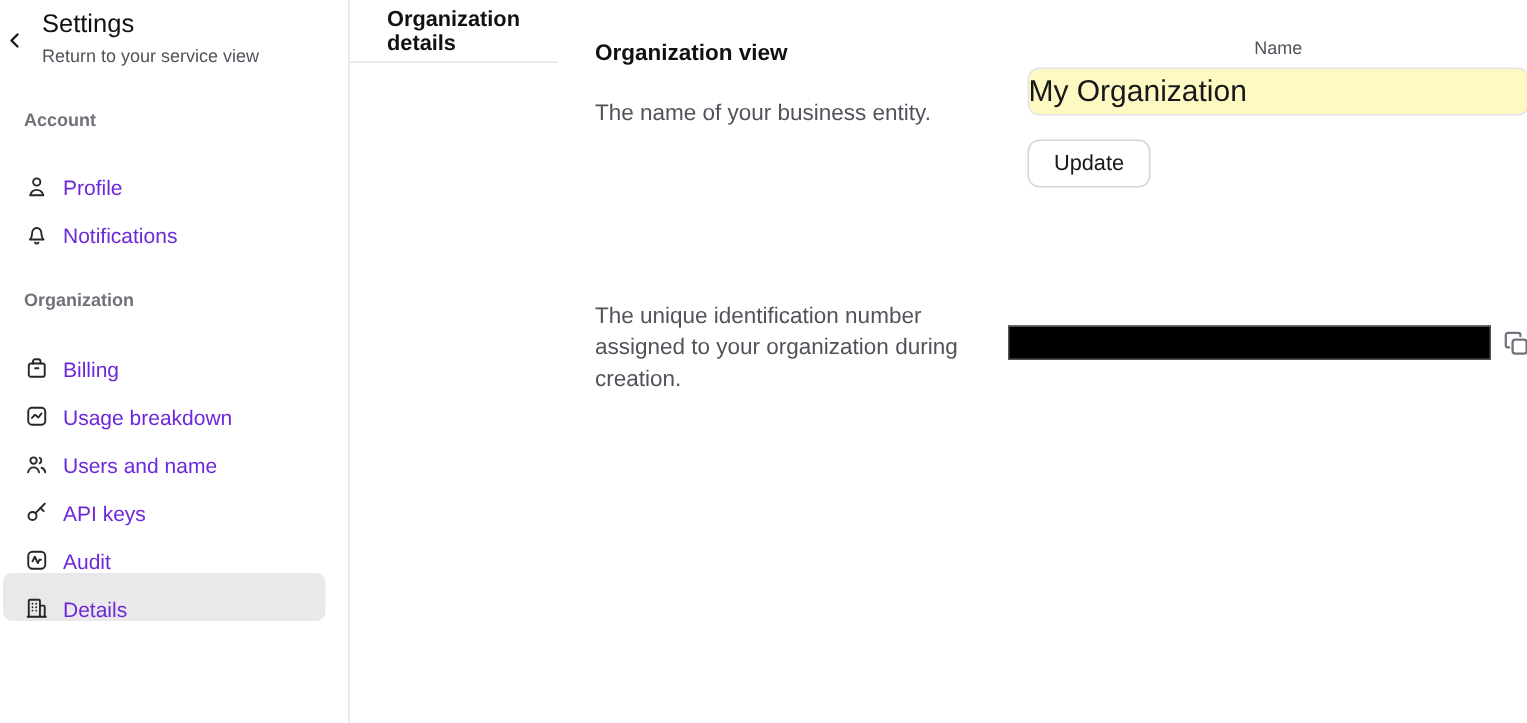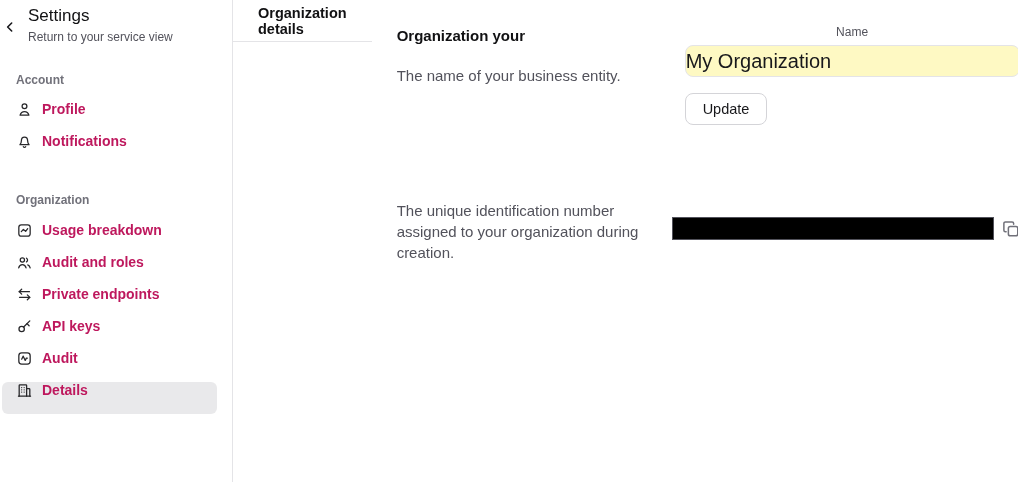--- a/index.html
+++ b/index.html
@@ -276,7 +276,7 @@
 
     <section class="settings-row">
       <div class="row-left">
-        <h2 class="row-title">Organization your</h2>
+        <h2 class="row-title">Organization view</h2>
         <p class="row-desc">The name of your business entity.</p>
       </div>
       <div class="row-right">

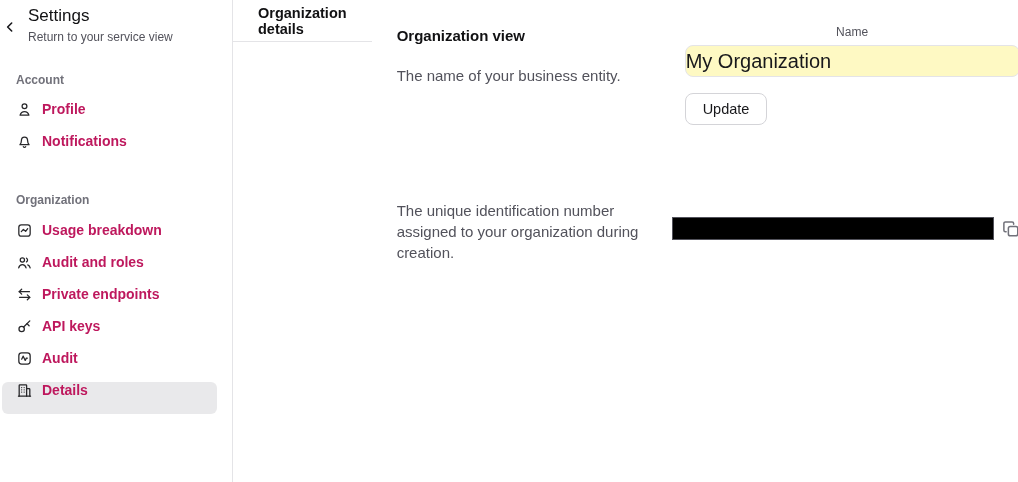--- a/index.html
+++ b/index.html
@@ -59,15 +59,14 @@
   .nav-org { margin-top: 15px; }
   .nav-item {
     display: flex;
-    align-items: flex-start;
+    align-items: flex-end;
     height: 32px;
     margin: 0 15px 0 2px;
     padding-left: 14px;
     border-radius: 6px;
     font-size: 14px;
-    color: #be185d;
+    color: #6d28d9;
     cursor: pointer;
-    font-weight: bold;
   }
   .nav-item .icon {
     width: 17px;

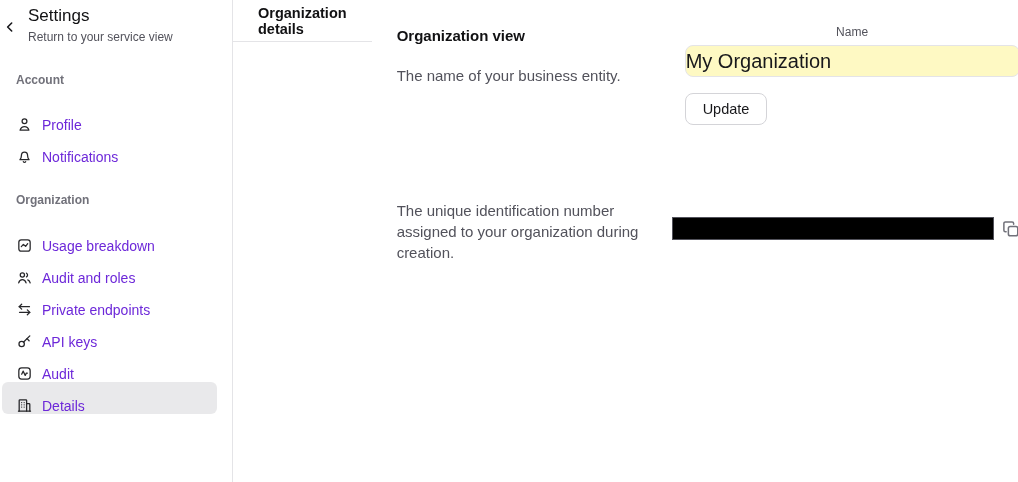--- a/index.html
+++ b/index.html
@@ -204,6 +204,16 @@
 
   <div class="section-label">Organization</div>
   <nav class="nav nav-org">
+    <div class="nav-item">
+      <span class="icon">
+        <svg viewBox="0 0 24 24" fill="none" stroke="currentColor" stroke-width="1.8" stroke-linecap="round" stroke-linejoin="round">
+            <rect x="4.5" y="7.5" width="15" height="12.5" rx="2"></rect>
+            <path d="M8.5 7.5v-2a2 2 0 0 1 2-2h3a2 2 0 0 1 2 2v2"></path>
+            <path d="M10.5 12h3"></path>
+          </svg>
+      </span>
+      <span>Billing</span>
+    </div>
     <div class="nav-item">
       <span class="icon">
         <svg viewBox="0 0 24 24" fill="none" stroke="currentColor" stroke-width="1.8" stroke-linecap="round" stroke-linejoin="round">

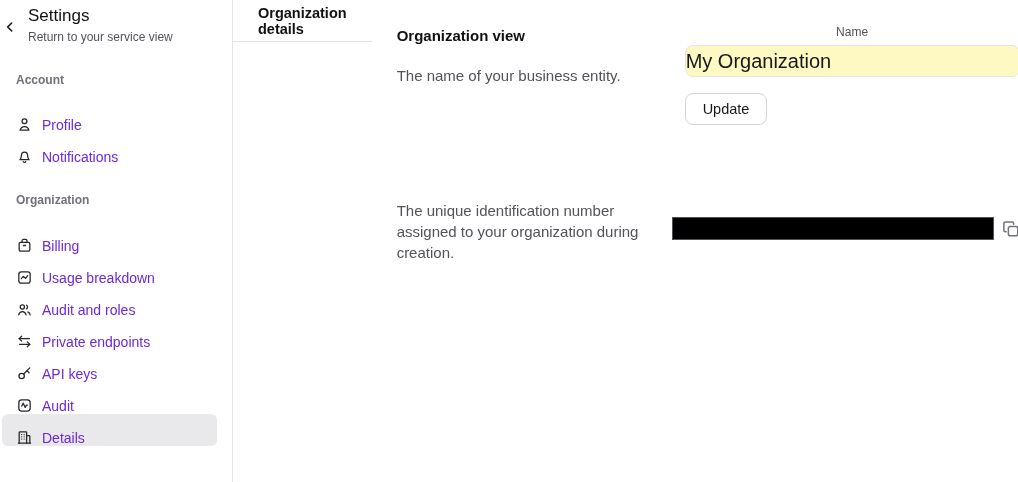--- a/index.html
+++ b/index.html
@@ -232,7 +232,7 @@
             <path d="M16.6 15.3c1.7.6 2.9 2 3.4 4.2"></path>
           </svg>
       </span>
-      <span>Audit and roles</span>
+      <span>Users and name</span>
     </div>
     <div class="nav-item">
       <span class="icon">

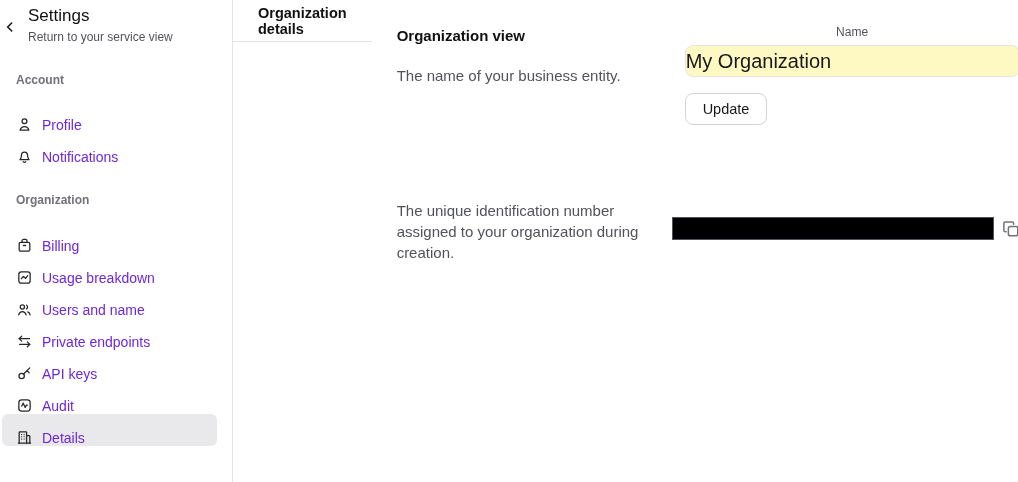--- a/index.html
+++ b/index.html
@@ -233,17 +233,6 @@
           </svg>
       </span>
       <span>Users and name</span>
-    </div>
-    <div class="nav-item">
-      <span class="icon">
-        <svg viewBox="0 0 24 24" fill="none" stroke="currentColor" stroke-width="1.8" stroke-linecap="round" stroke-linejoin="round">
-            <path d="M8 4.5 4.5 8 8 11.5"></path>
-            <path d="M4.5 8H19"></path>
-            <path d="m16 12.5 3.5 3.5-3.5 3.5"></path>
-            <path d="M19.5 16H5"></path>
-          </svg>
-      </span>
-      <span>Private endpoints</span>
     </div>
     <div class="nav-item">
       <span class="icon">

